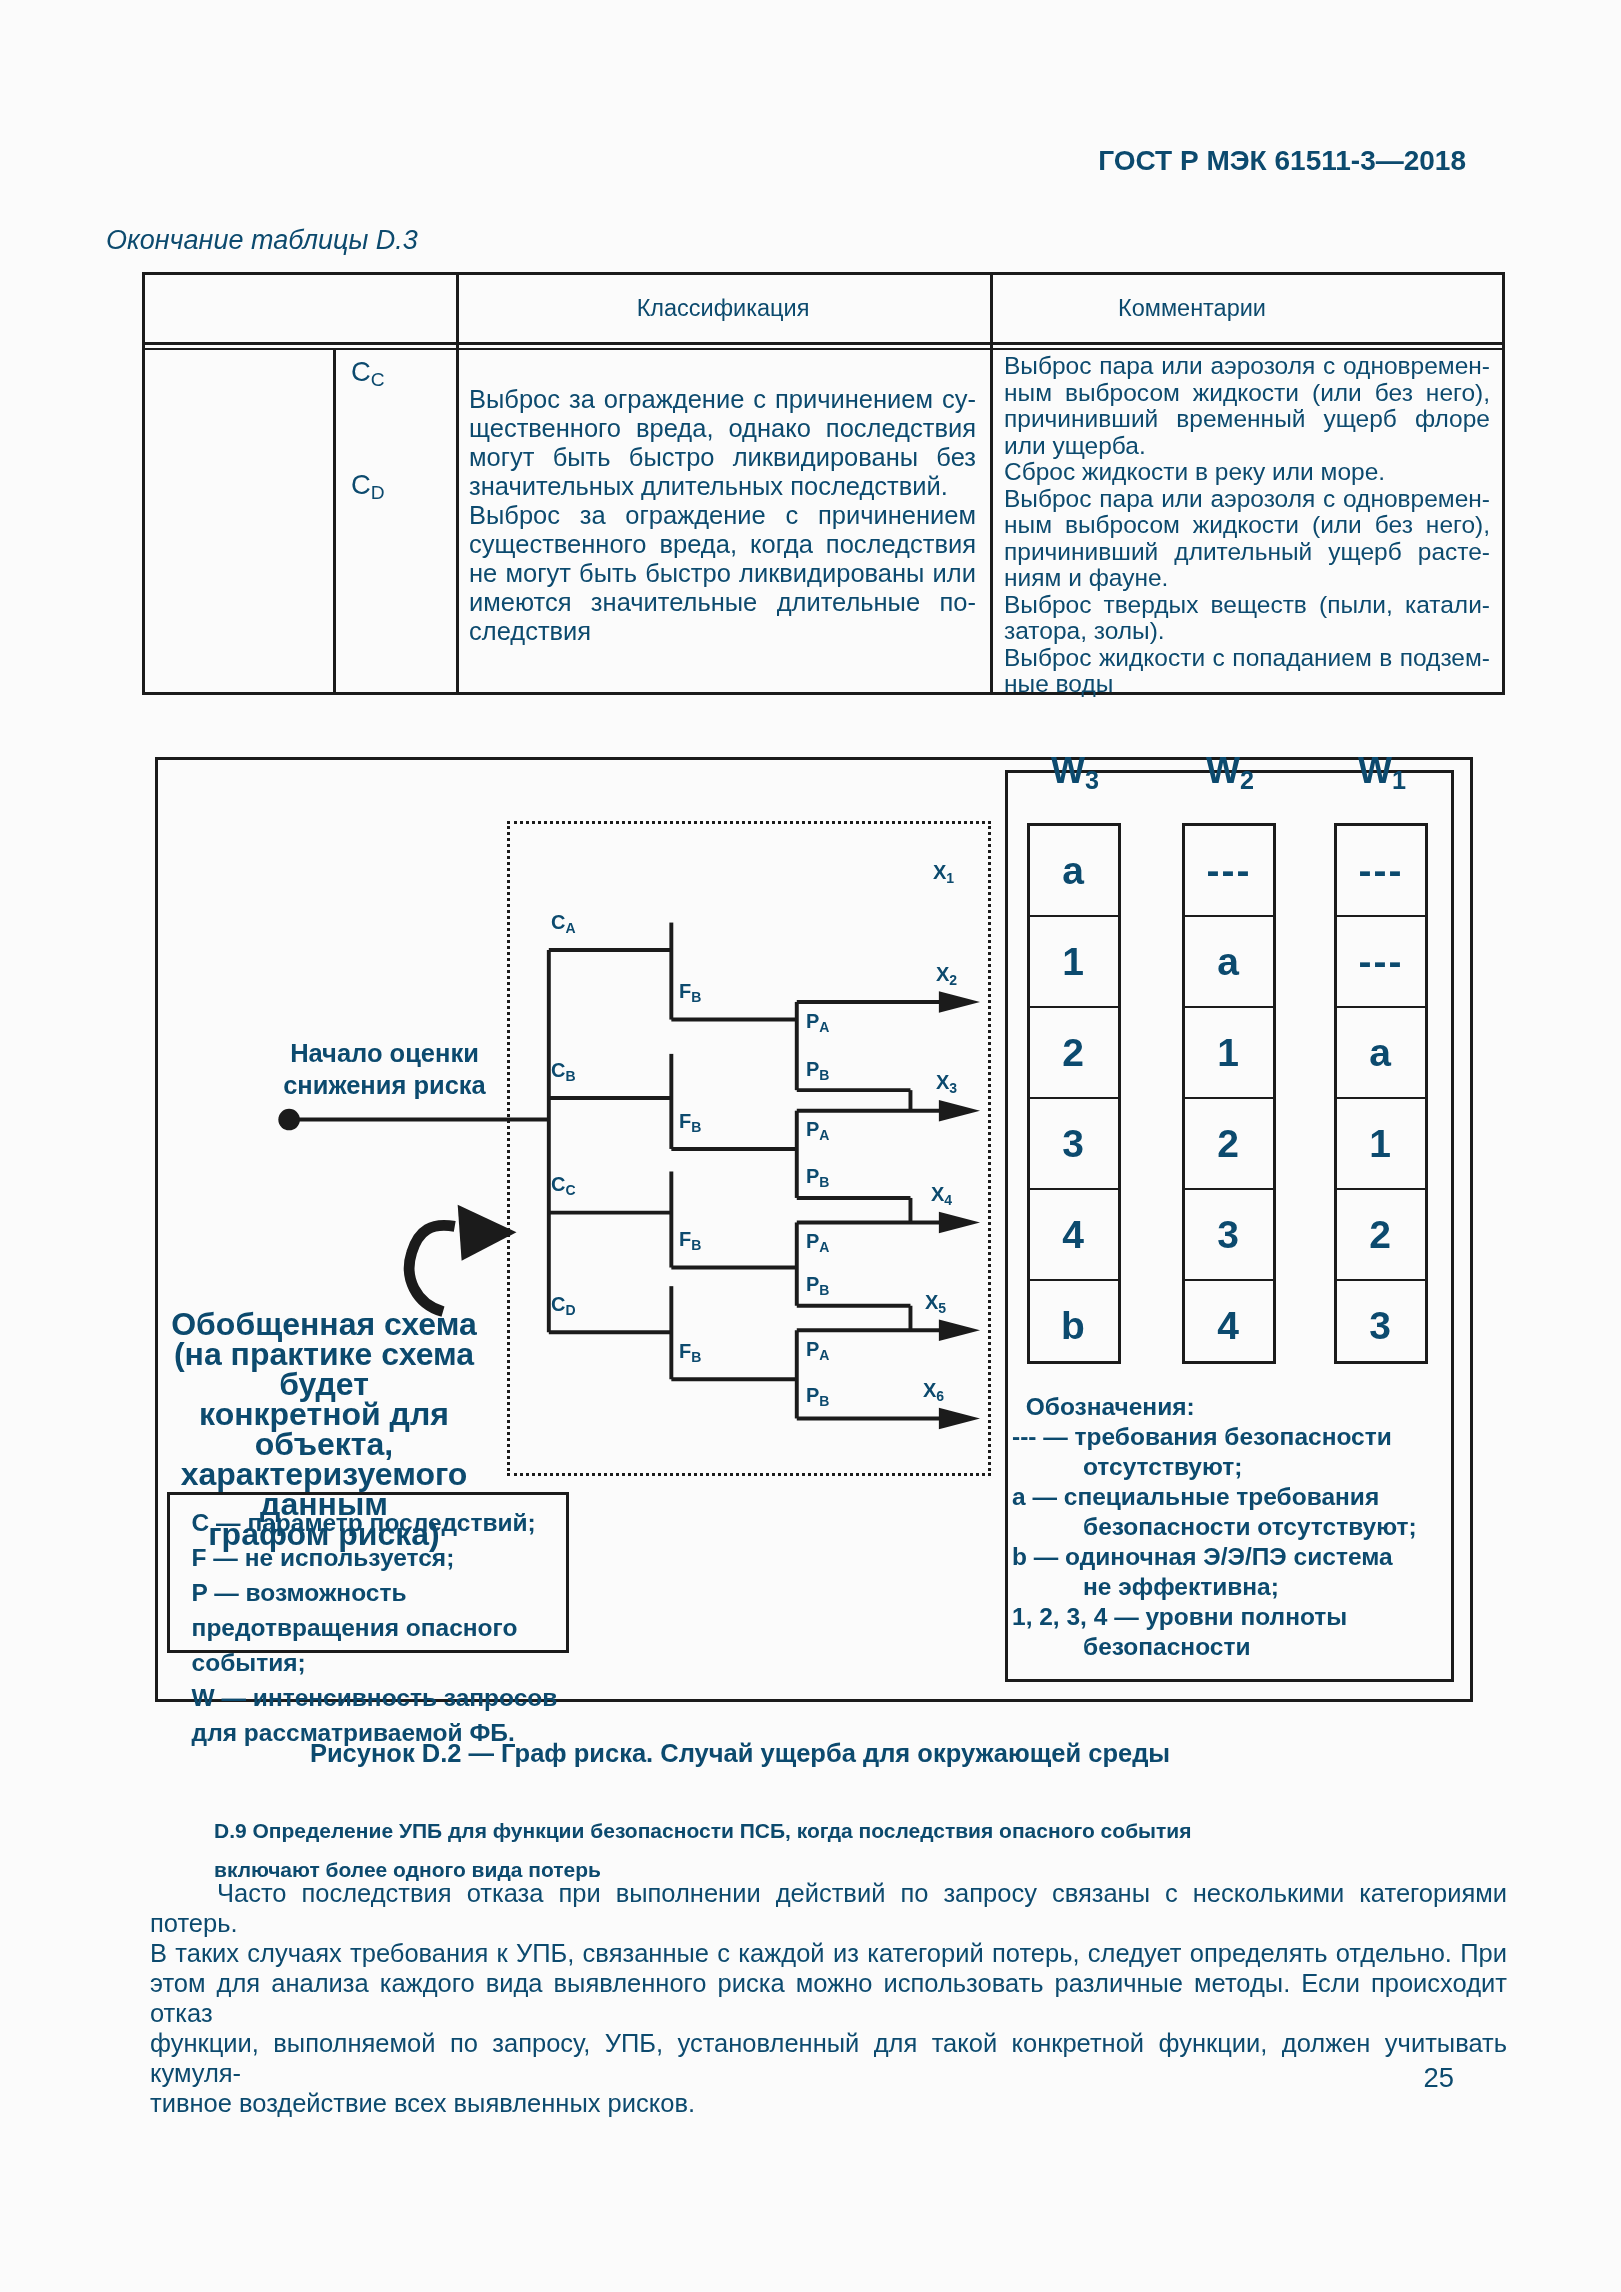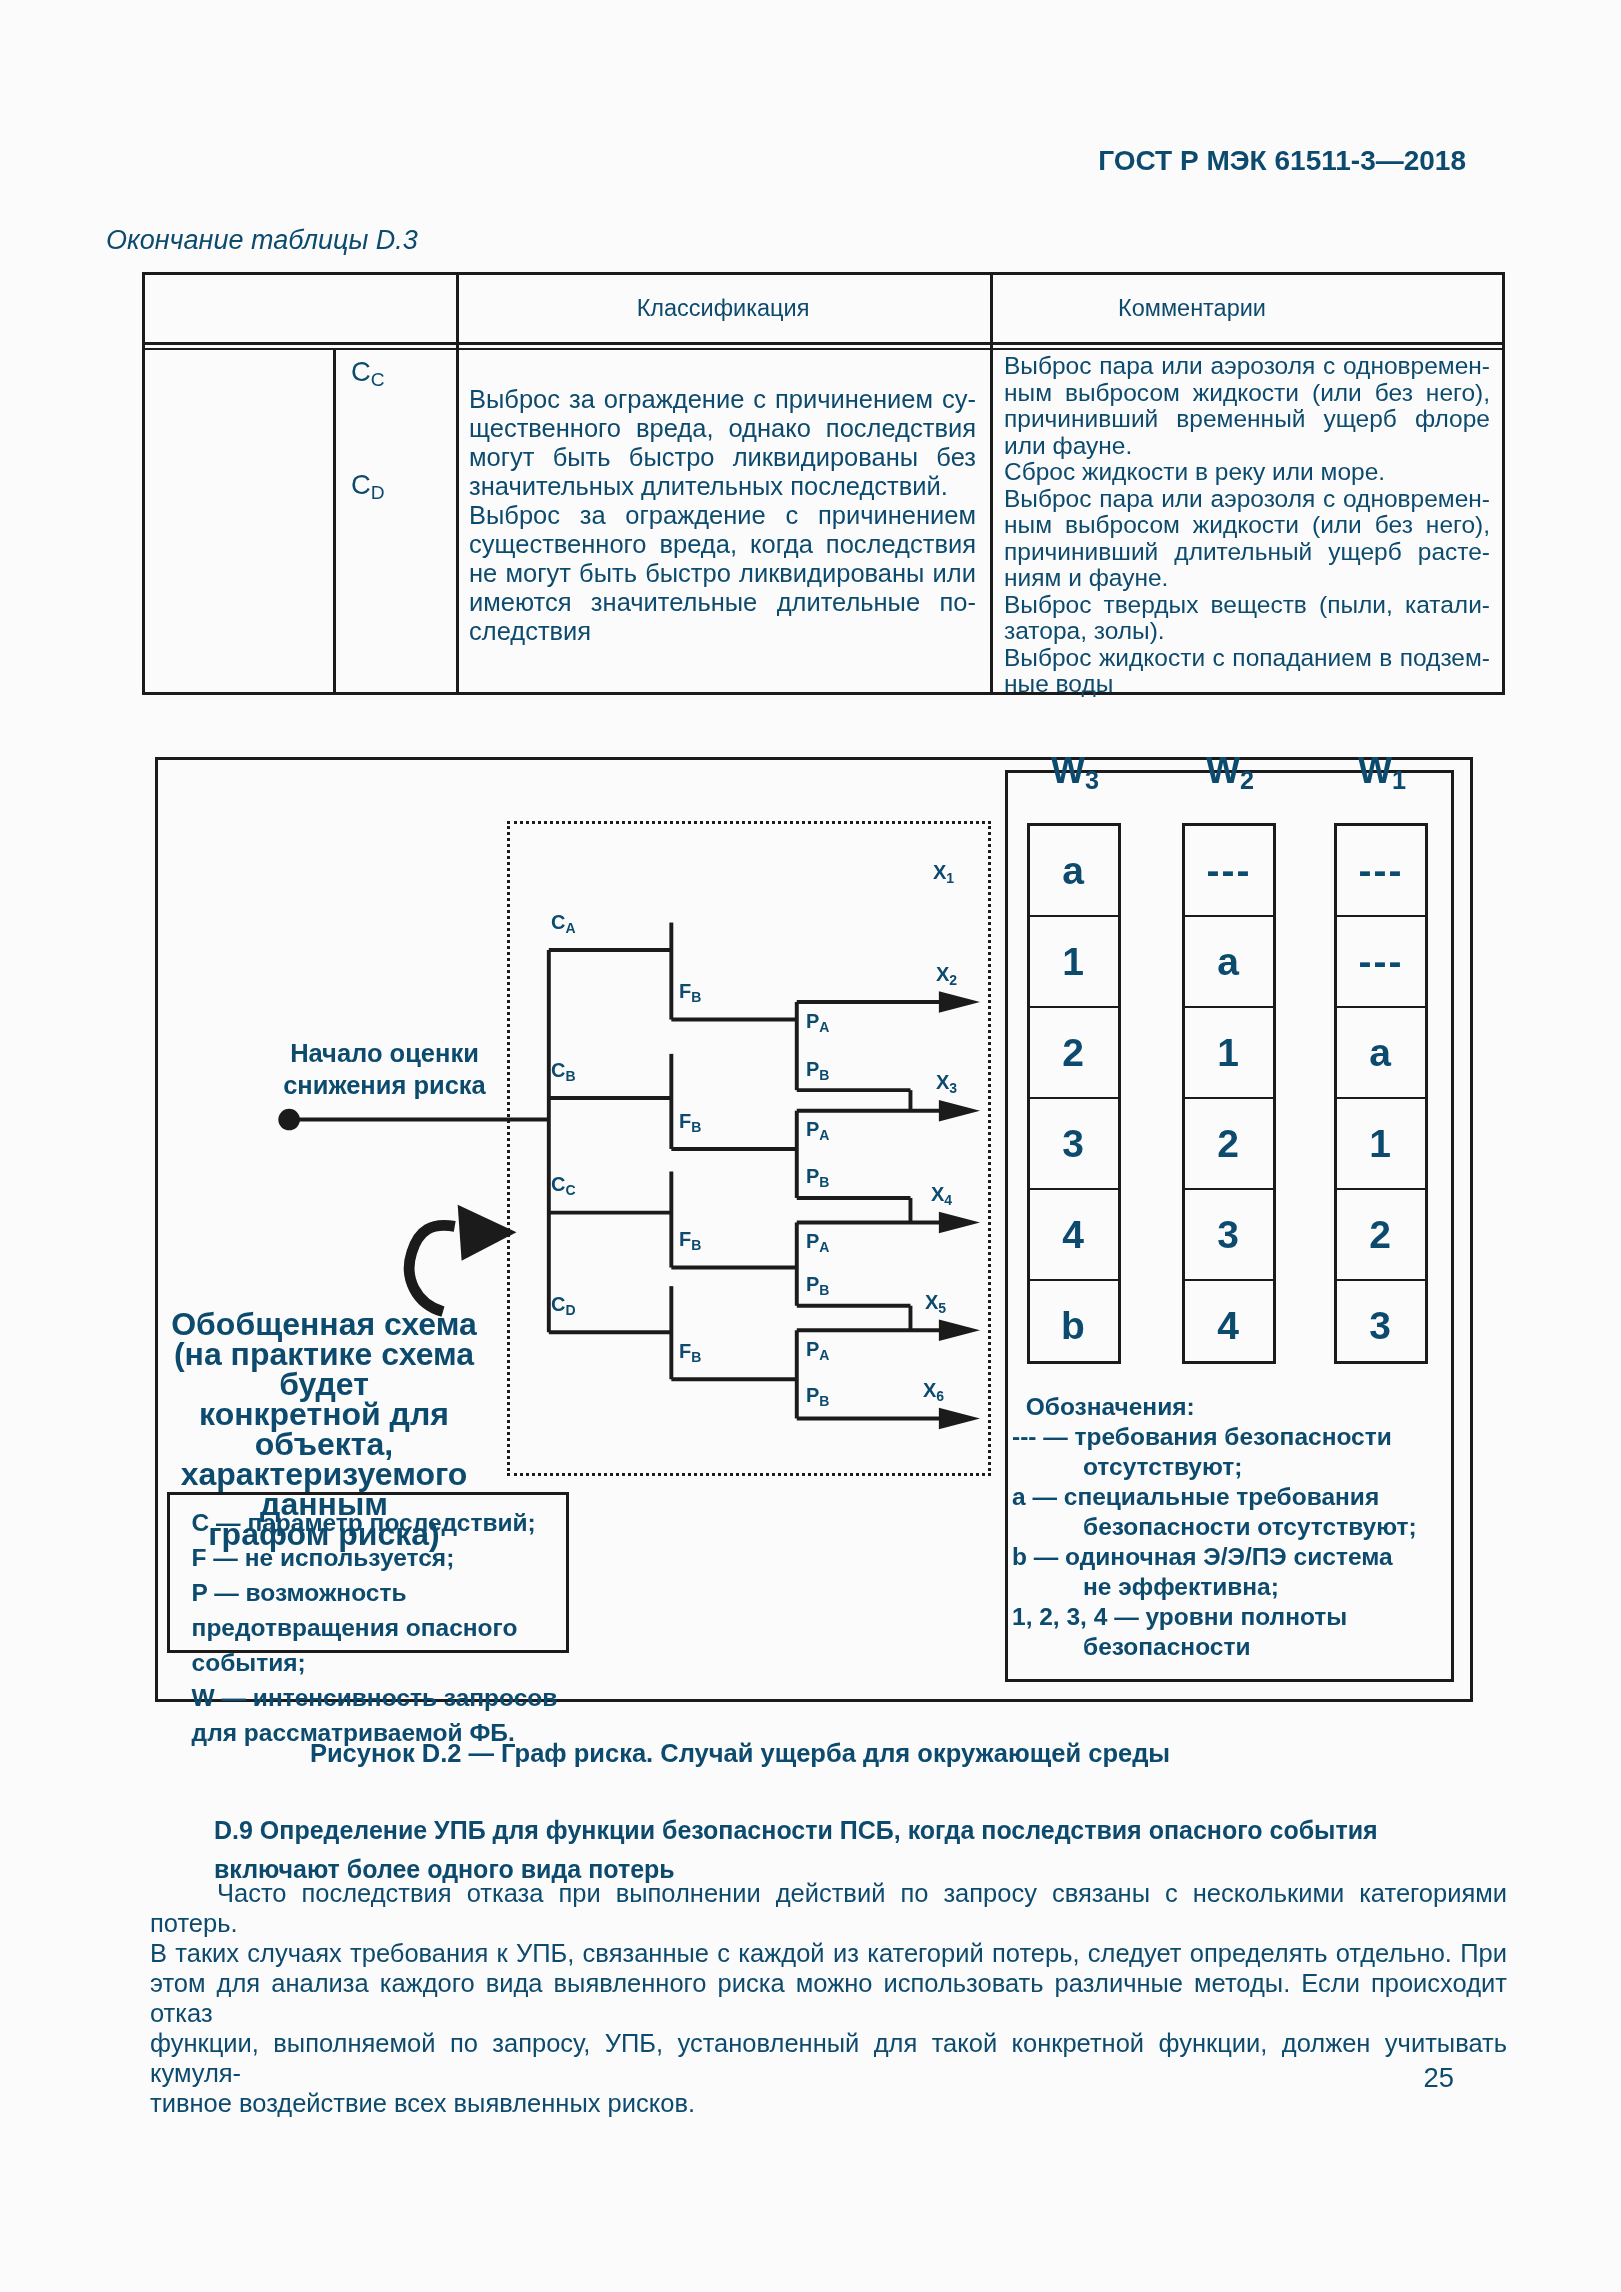--- a/index.html
+++ b/index.html
@@ -83,7 +83,7 @@
       <span class="line jl">Выброс пара или аэрозоля с одновремен-</span>
       <span class="line jl">ным выбросом жидкости (или без него),</span>
       <span class="line jl">причинивший временный ущерб флоре</span>
-      <span class="line">или фауне.</span>
+      <span class="line">или ущерба.</span>
       <span class="line">Сброс жидкости в реку или море.</span>
       <span class="line jl">Выброс пара или аэрозоля с одновремен-</span>
       <span class="line jl">ным выбросом жидкости (или без него),</span>

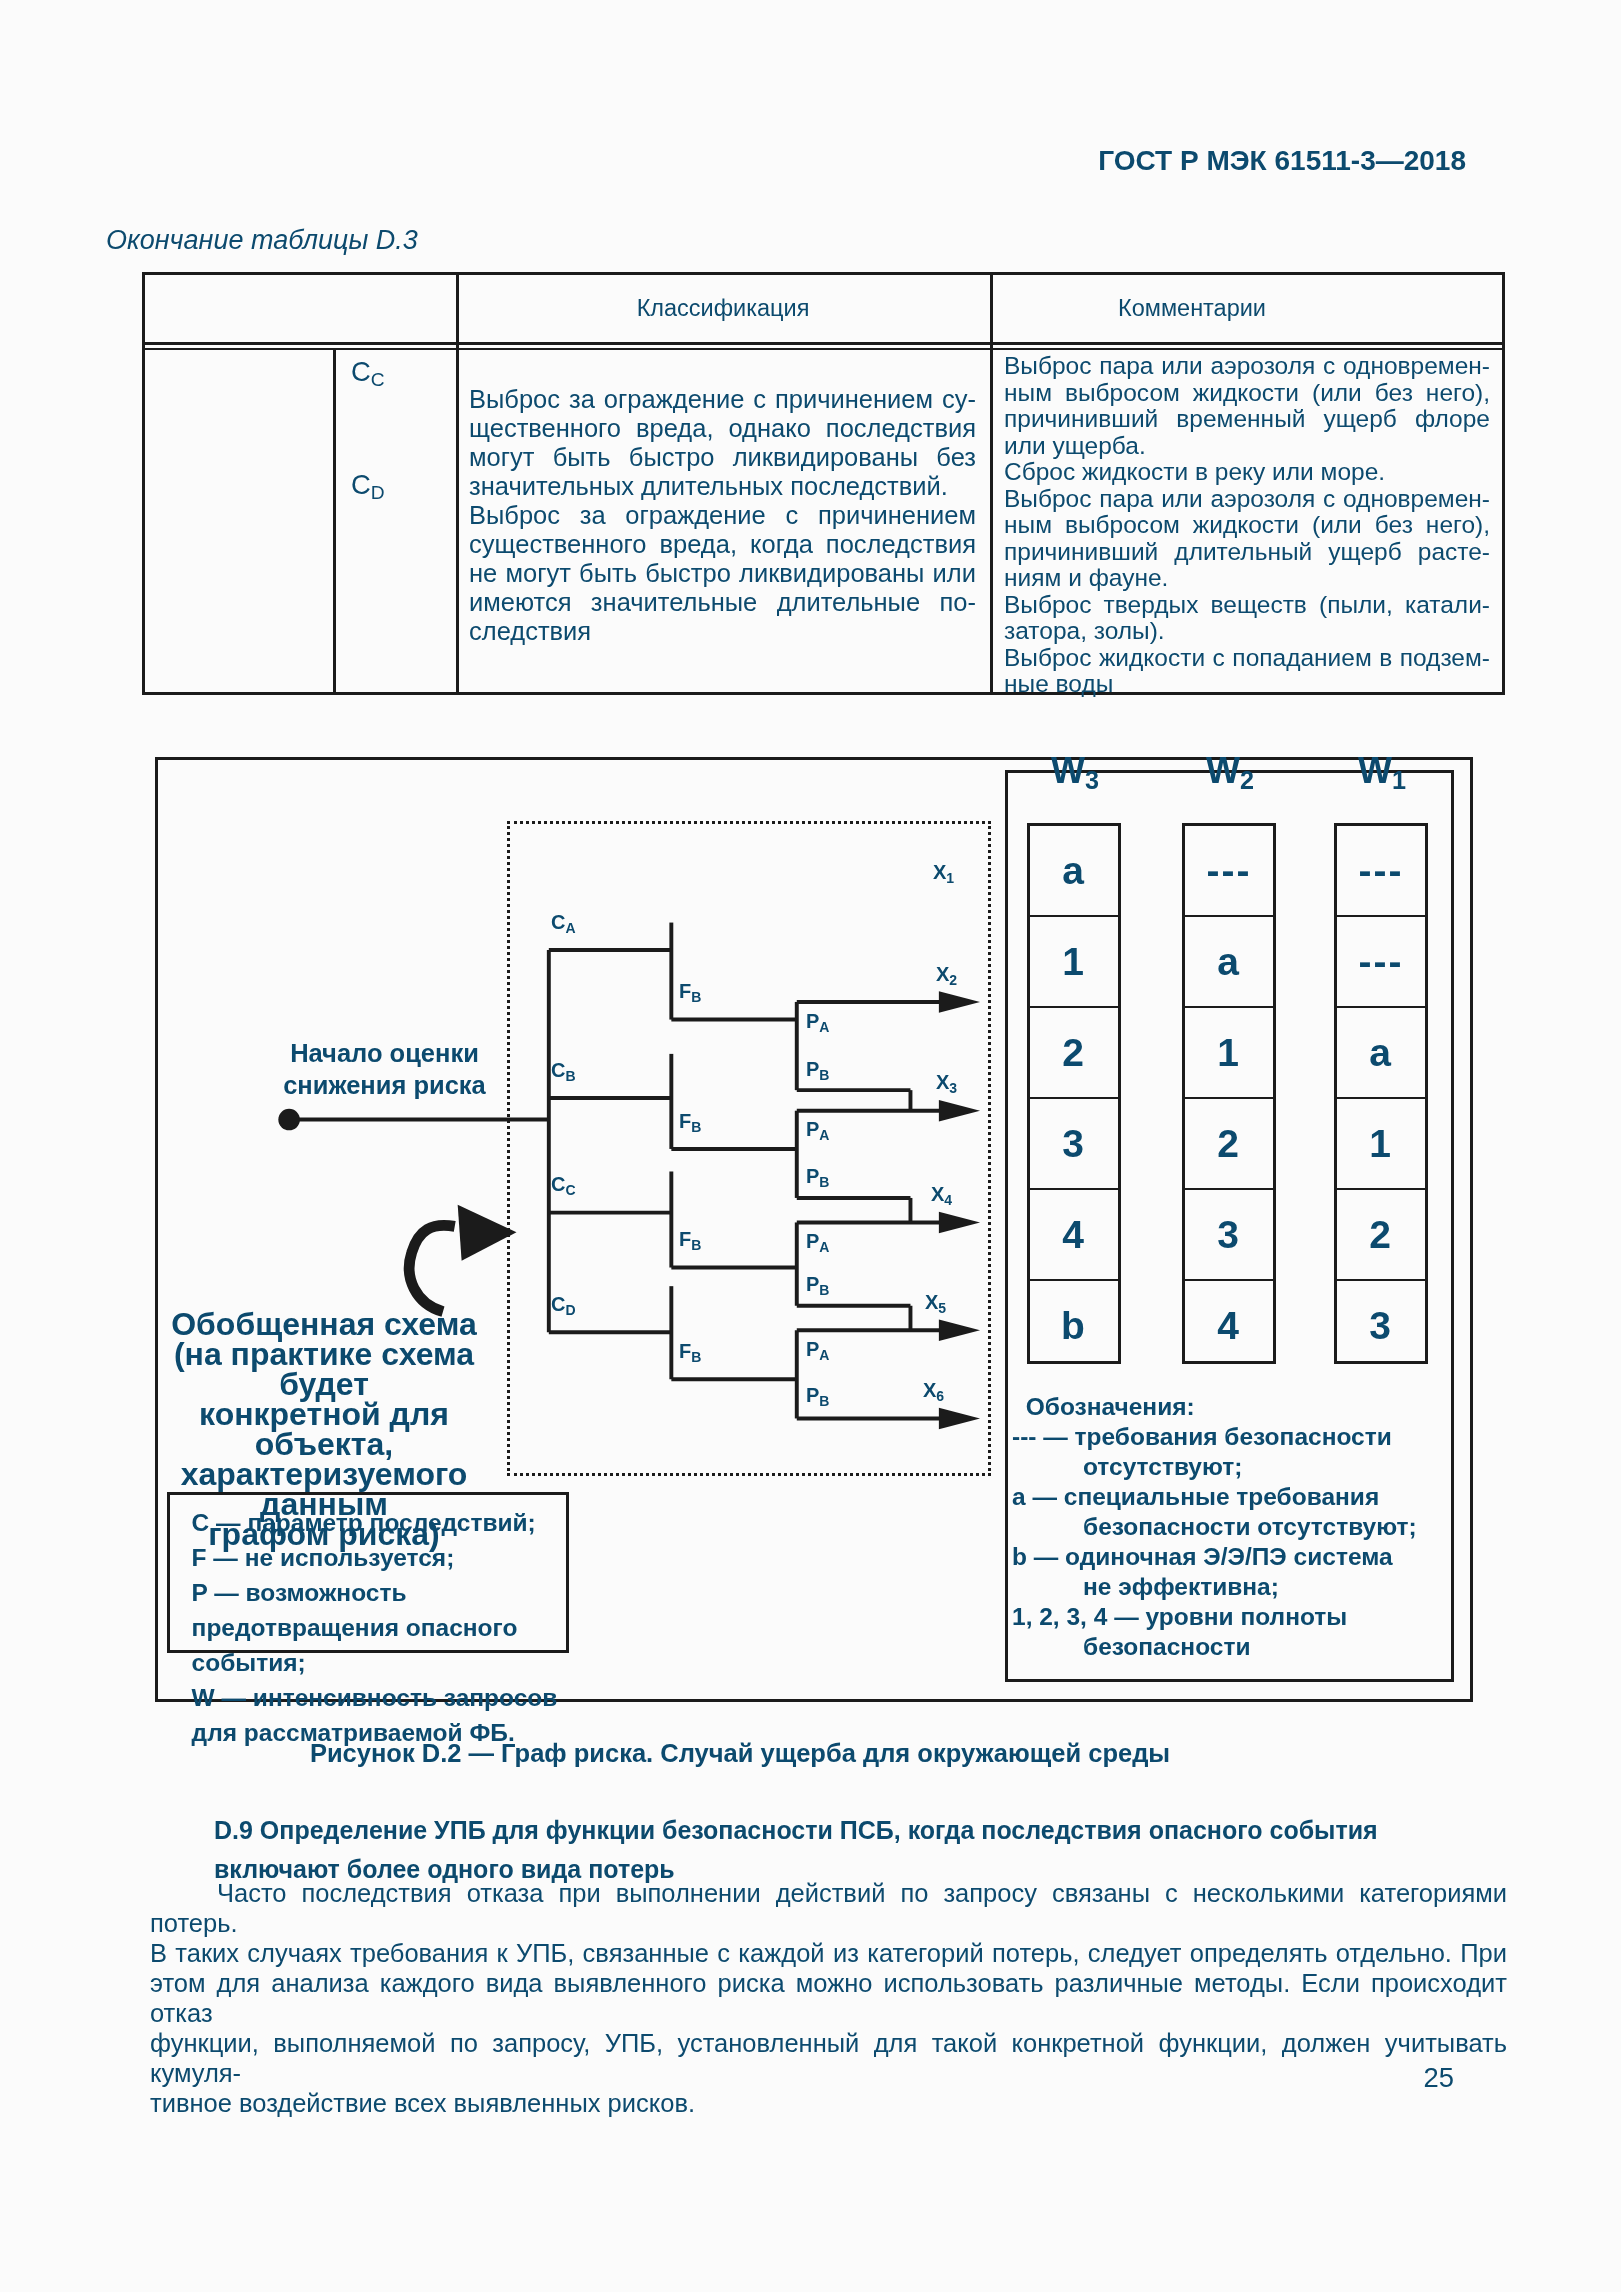--- a/index.html
+++ b/index.html
@@ -40,7 +40,7 @@
   #legend-right .lg-item{padding-left:71px;text-indent:-71px;}
   #fig-caption{left:157px;top:1739px;width:1166px;text-align:center;font-weight:700;font-size:25.5px;}
   
-  #sec-heading{left:214px;top:1811px;width:1235px;font-weight:700;font-size:25px;line-height:39px;}
+  #sec-heading{left:214px;top:1811px;width:1235px;font-weight:700;font-size:21px;line-height:39px;}
   #body-par{left:150px;top:1878px;width:1357px;font-size:25.5px;line-height:30px;}
   #body-par .ind{text-indent:67px;}
   #page-num{top:2062px;right:167px;font-size:27.4px;}

